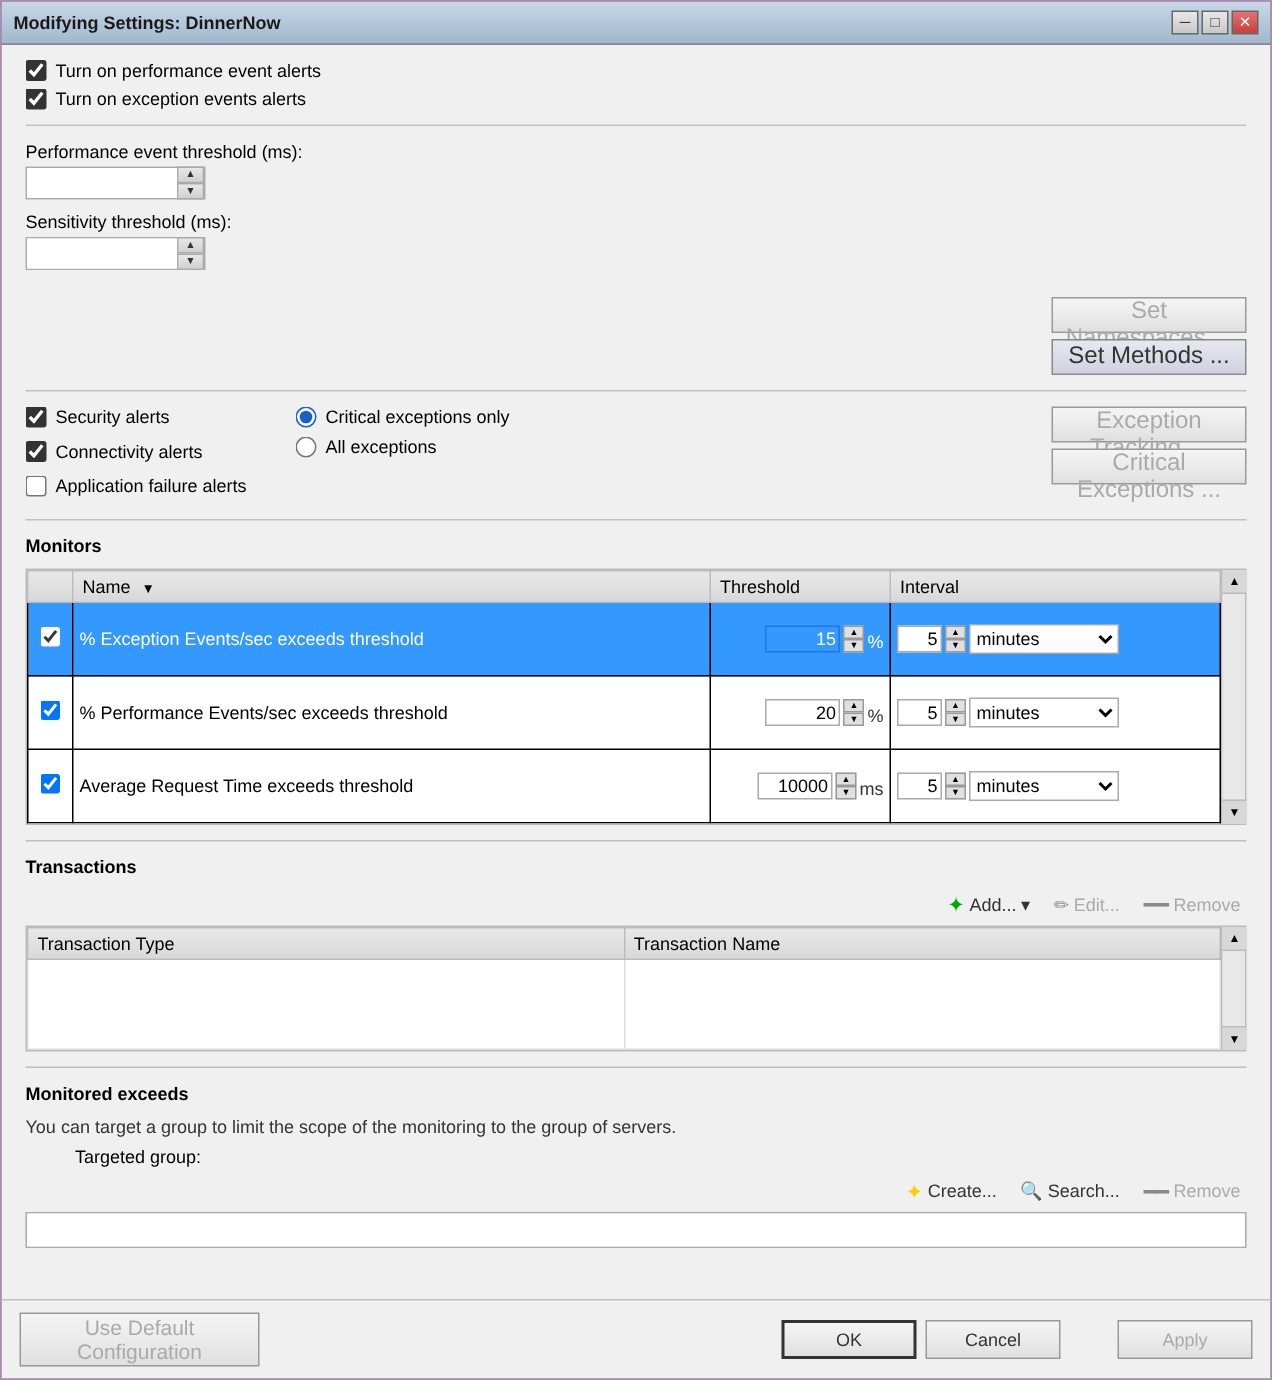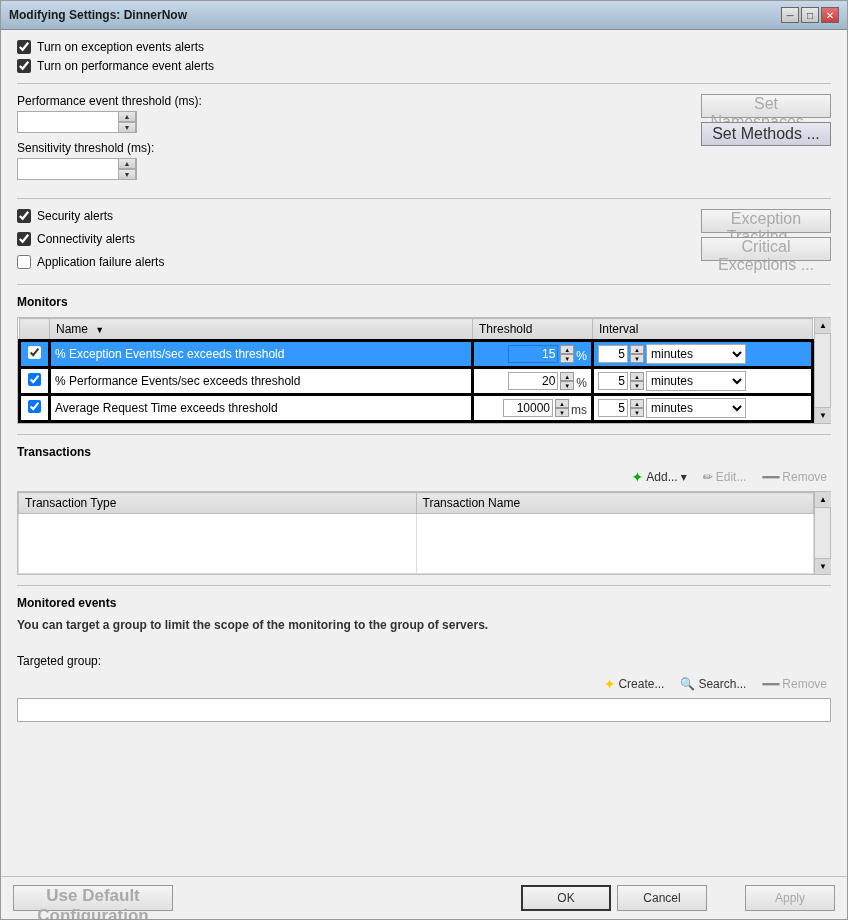--- a/index.html
+++ b/index.html
@@ -562,11 +562,11 @@
     <div class="section">
       <div class="checkbox-row">
         <input type="checkbox" checked="" style="">
-        <span>Turn on exception events alerts</span>
+        <span>Turn on performance event alerts</span>
       </div>
       <div class="checkbox-row">
         <input type="checkbox" checked="" style="">
-        <span>Turn on performance event alerts</span>
+        <span>Turn on exception events alerts</span>
       </div>
     </div>
 

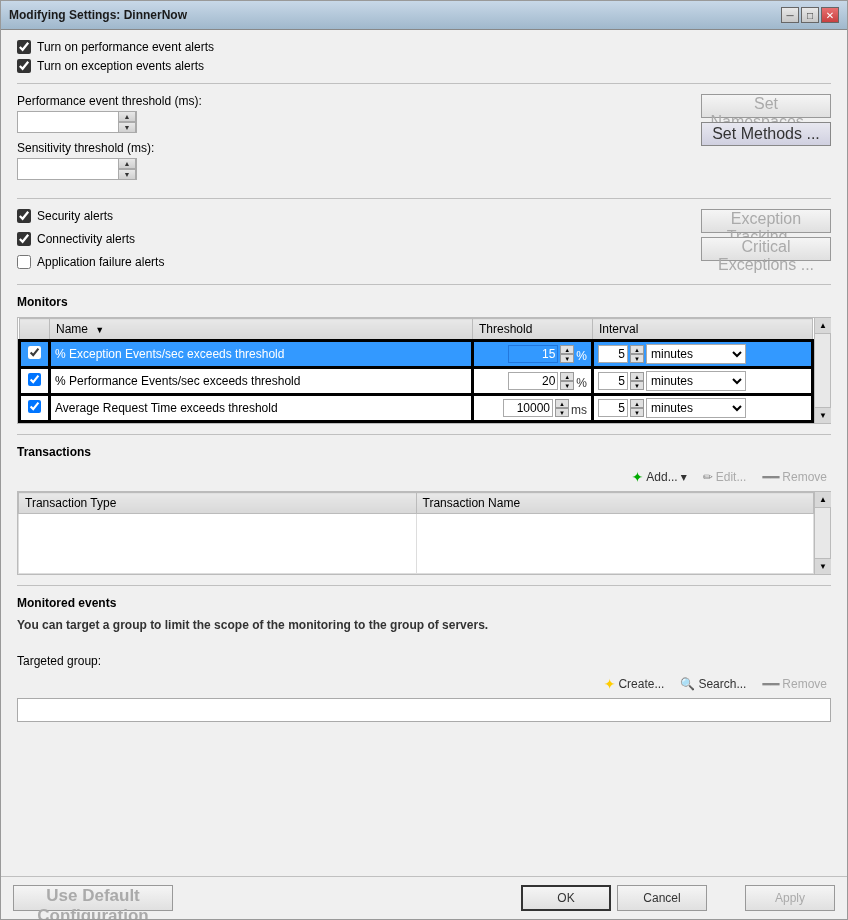--- a/index.html
+++ b/index.html
@@ -177,6 +177,7 @@
     .perf-section-layout {
       display: flex;
       gap: 10px;
+      flex-direction: column;
     }
 
     .perf-fields {

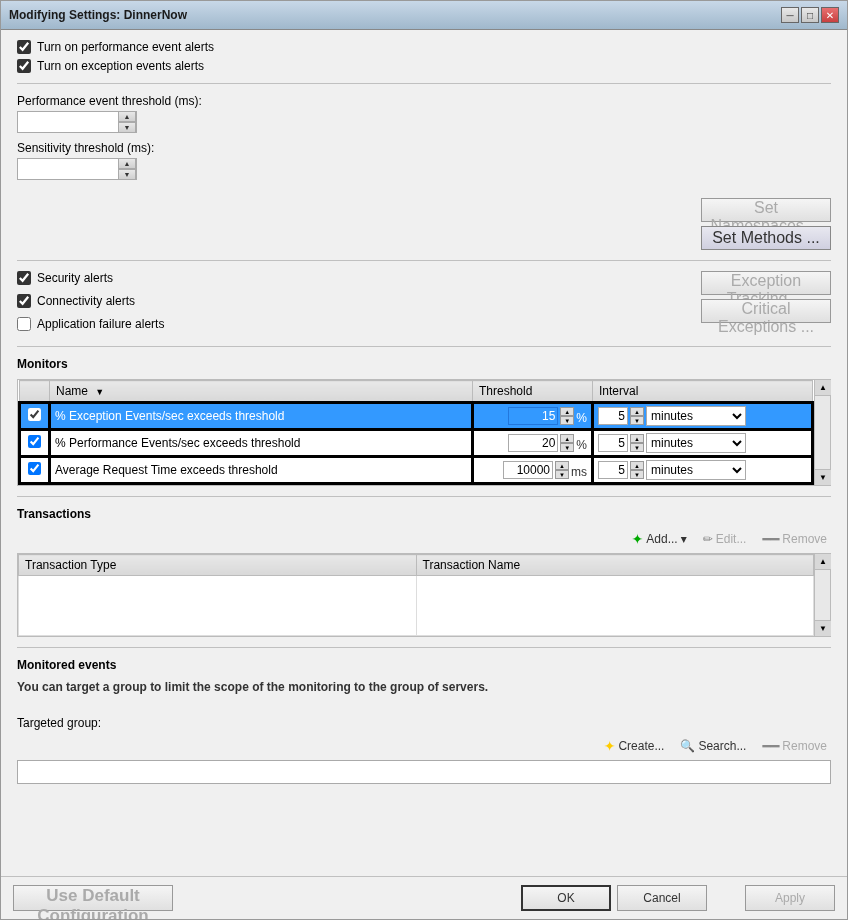--- a/index.html
+++ b/index.html
@@ -622,6 +622,16 @@
             <span>Application failure alerts</span>
           </div>
         </div>
+        <div class="exception-middle">
+          <div class="radio-row">
+            <input type="radio" name="exception_type" checked="" style="">
+            <span>Critical exceptions only</span>
+          </div>
+          <div class="radio-row">
+            <input type="radio" name="exception_type" style="">
+            <span>All exceptions</span>
+          </div>
+        </div>
         <div class="right-buttons">
           <button class="dialog-btn" disabled="">Exception Tracking ...</button>
           <button class="dialog-btn" disabled="">Critical Exceptions ...</button>

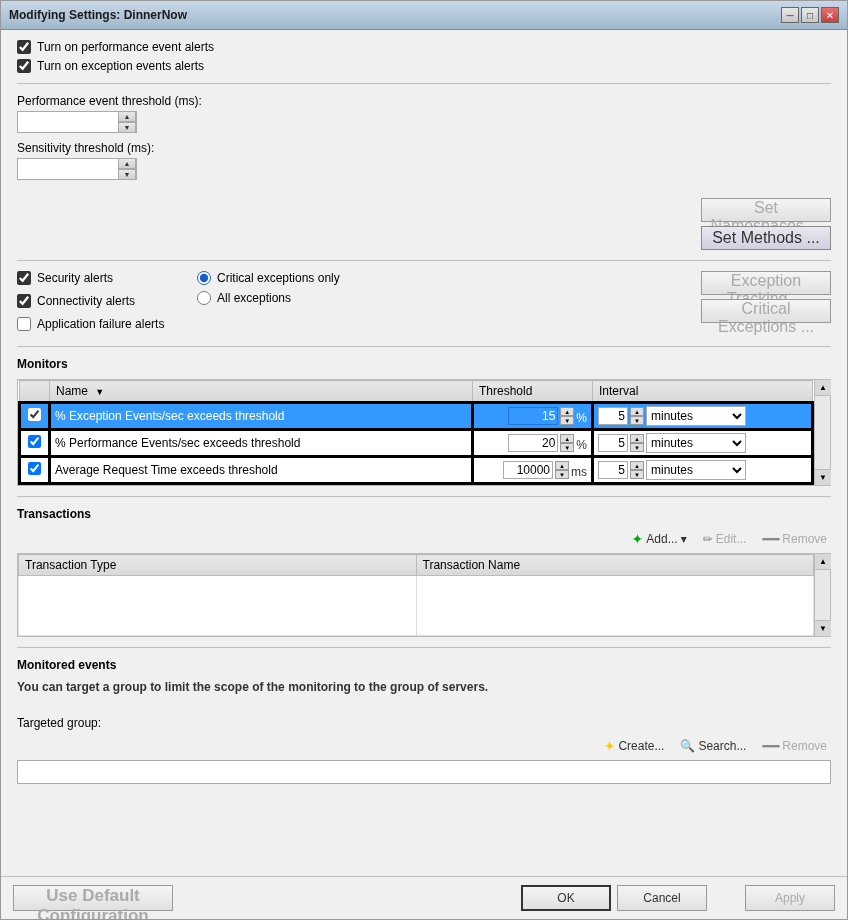--- a/index.html
+++ b/index.html
@@ -237,8 +237,8 @@
     }
 
     .monitors-table td {
-      border: 3px solid #000000;
-      padding: 2px 4px;
+      border: 1px solid #000000;
+      padding: 14px 4px;
       font-size: 12px;
     }
 

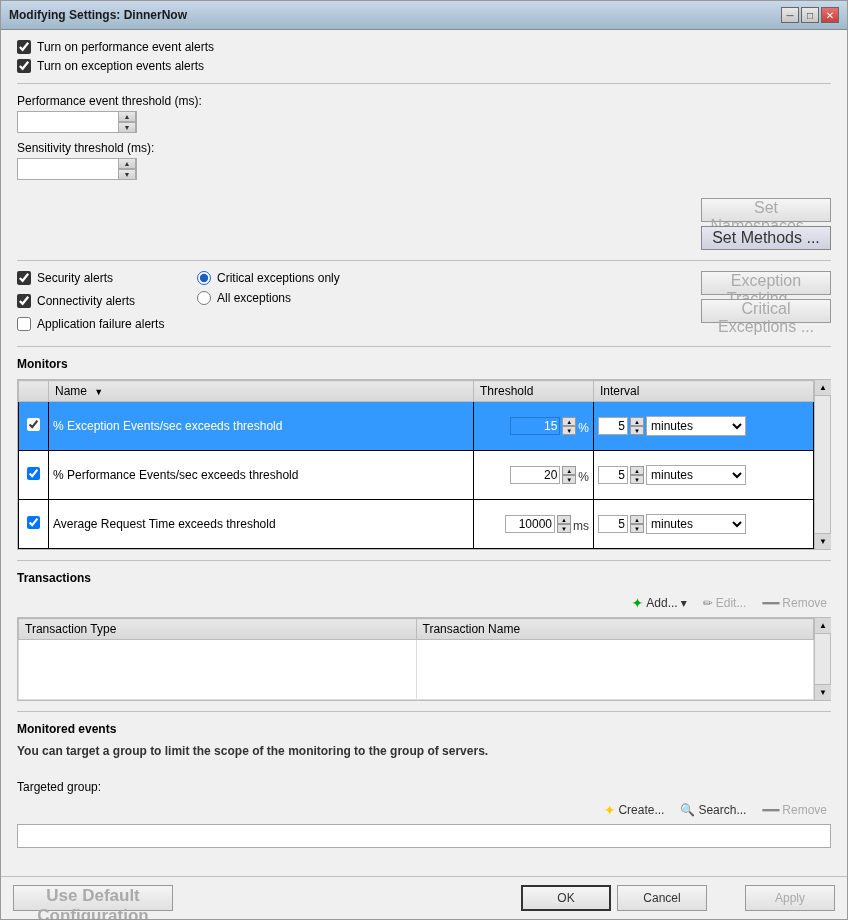--- a/index.html
+++ b/index.html
@@ -812,7 +812,7 @@
     <hr class="separator">
 
     <div class="monitored-servers-section">
-      <div class="section-title">Monitored events</div>
+      <div class="section-title">Monitored exceeds</div>
       <div class="servers-desc">You can target a group to limit the scope of the monitoring to the group of servers.</div>
       <div class="targeted-group-row">
         <span class="targeted-group-label">Targeted group:</span>

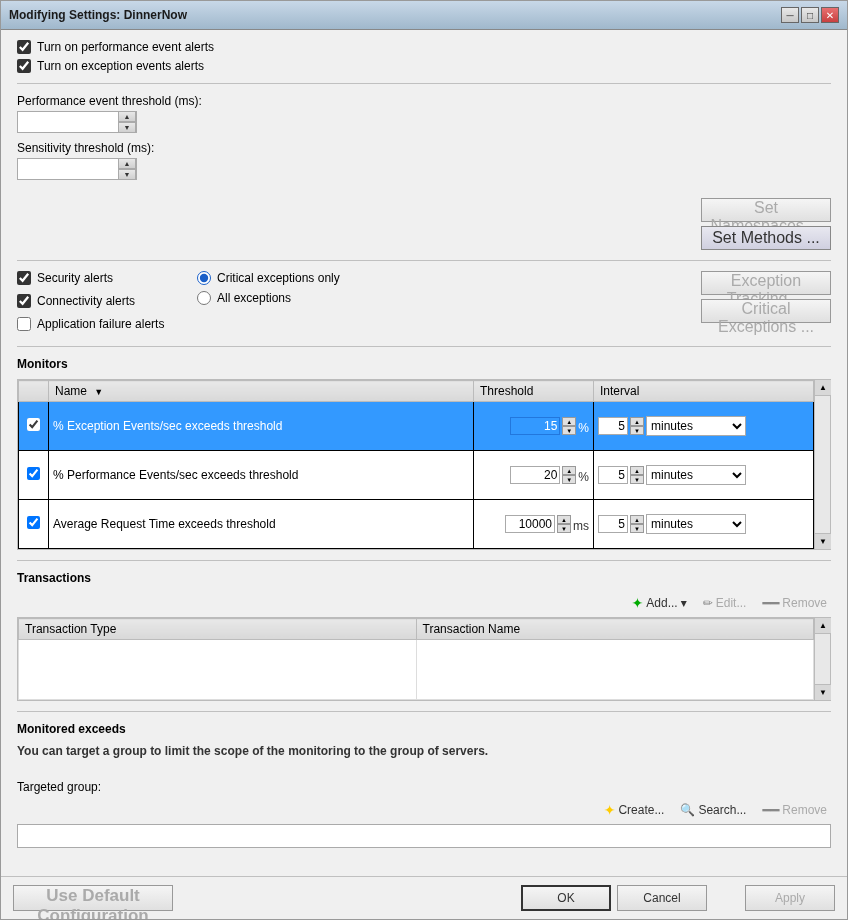--- a/index.html
+++ b/index.html
@@ -402,8 +402,7 @@
     .servers-desc {
       font-size: 12px;
       color: #333;
-      margin-bottom: 22px;
-      font-weight: bold;
+      margin-bottom: 6px;
     }
 
     .targeted-group-row {

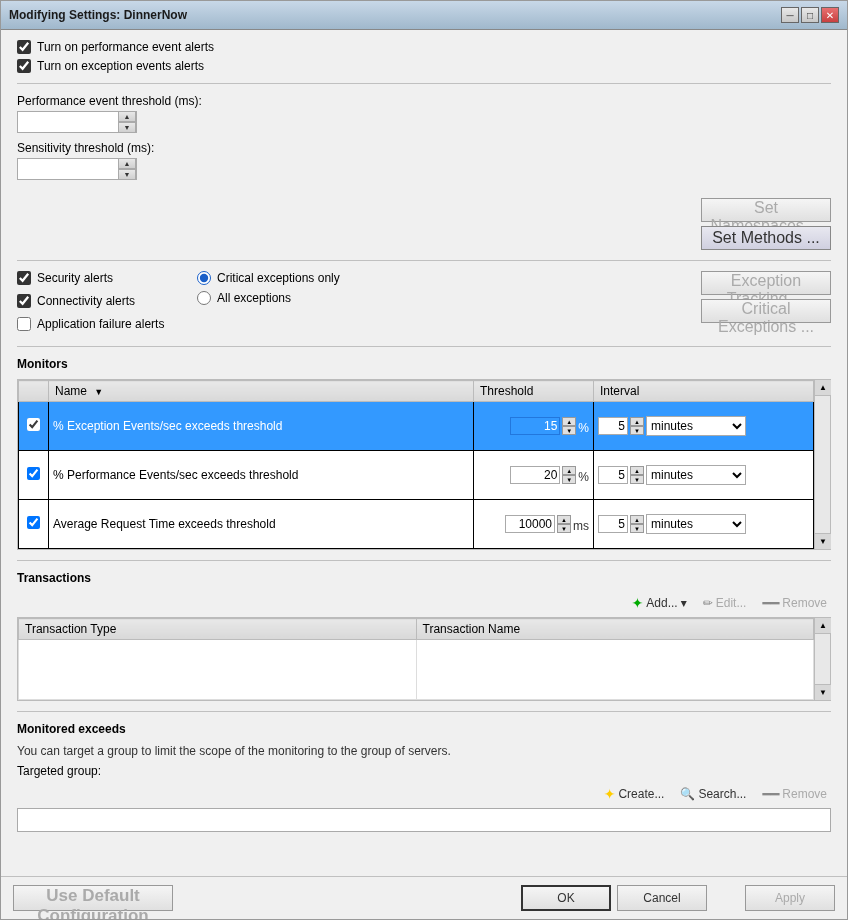--- a/index.html
+++ b/index.html
@@ -410,6 +410,7 @@
       align-items: center;
       gap: 8px;
       margin-bottom: 6px;
+      margin-left: 33px;
     }
 
     .targeted-group-label {

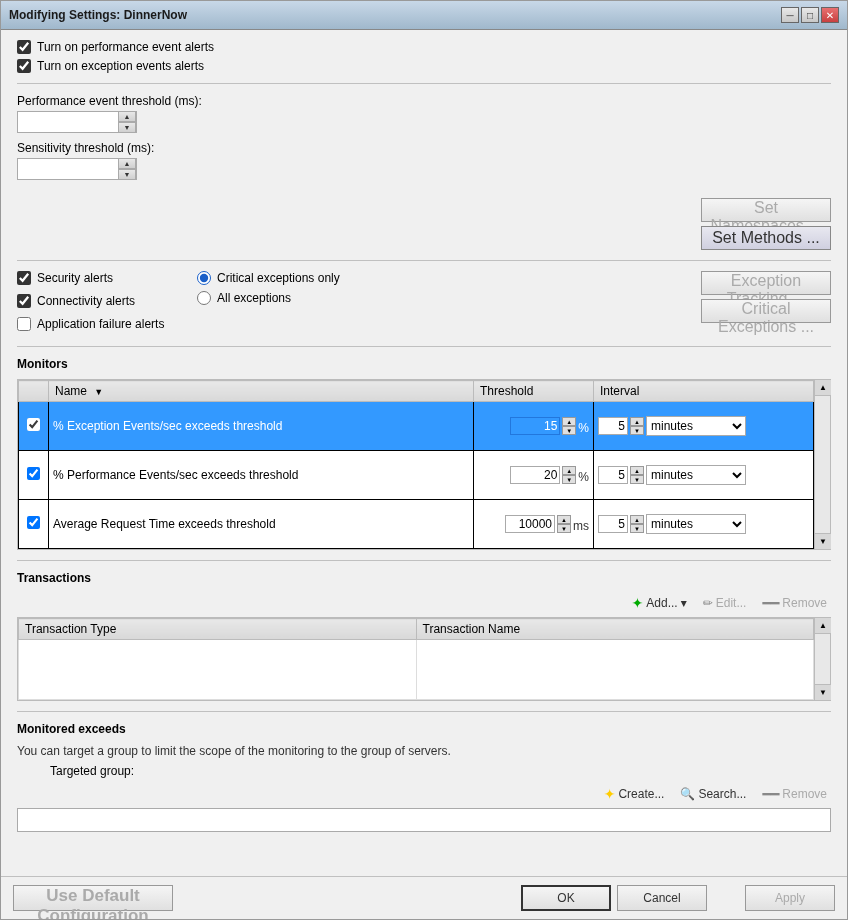--- a/index.html
+++ b/index.html
@@ -467,13 +467,12 @@
 
     .use-default-btn {
       width: 160px;
-      height: 26px;
+      height: 36px;
       border: 1px solid #999;
       background: linear-gradient(to bottom, #f5f5f5, #e0e0e0);
       cursor: pointer;
-      font-size: 17px;
+      font-size: 14px;
       color: #aaa;
-      font-weight: bold;
     }
 
     .th-sort-indicator {

